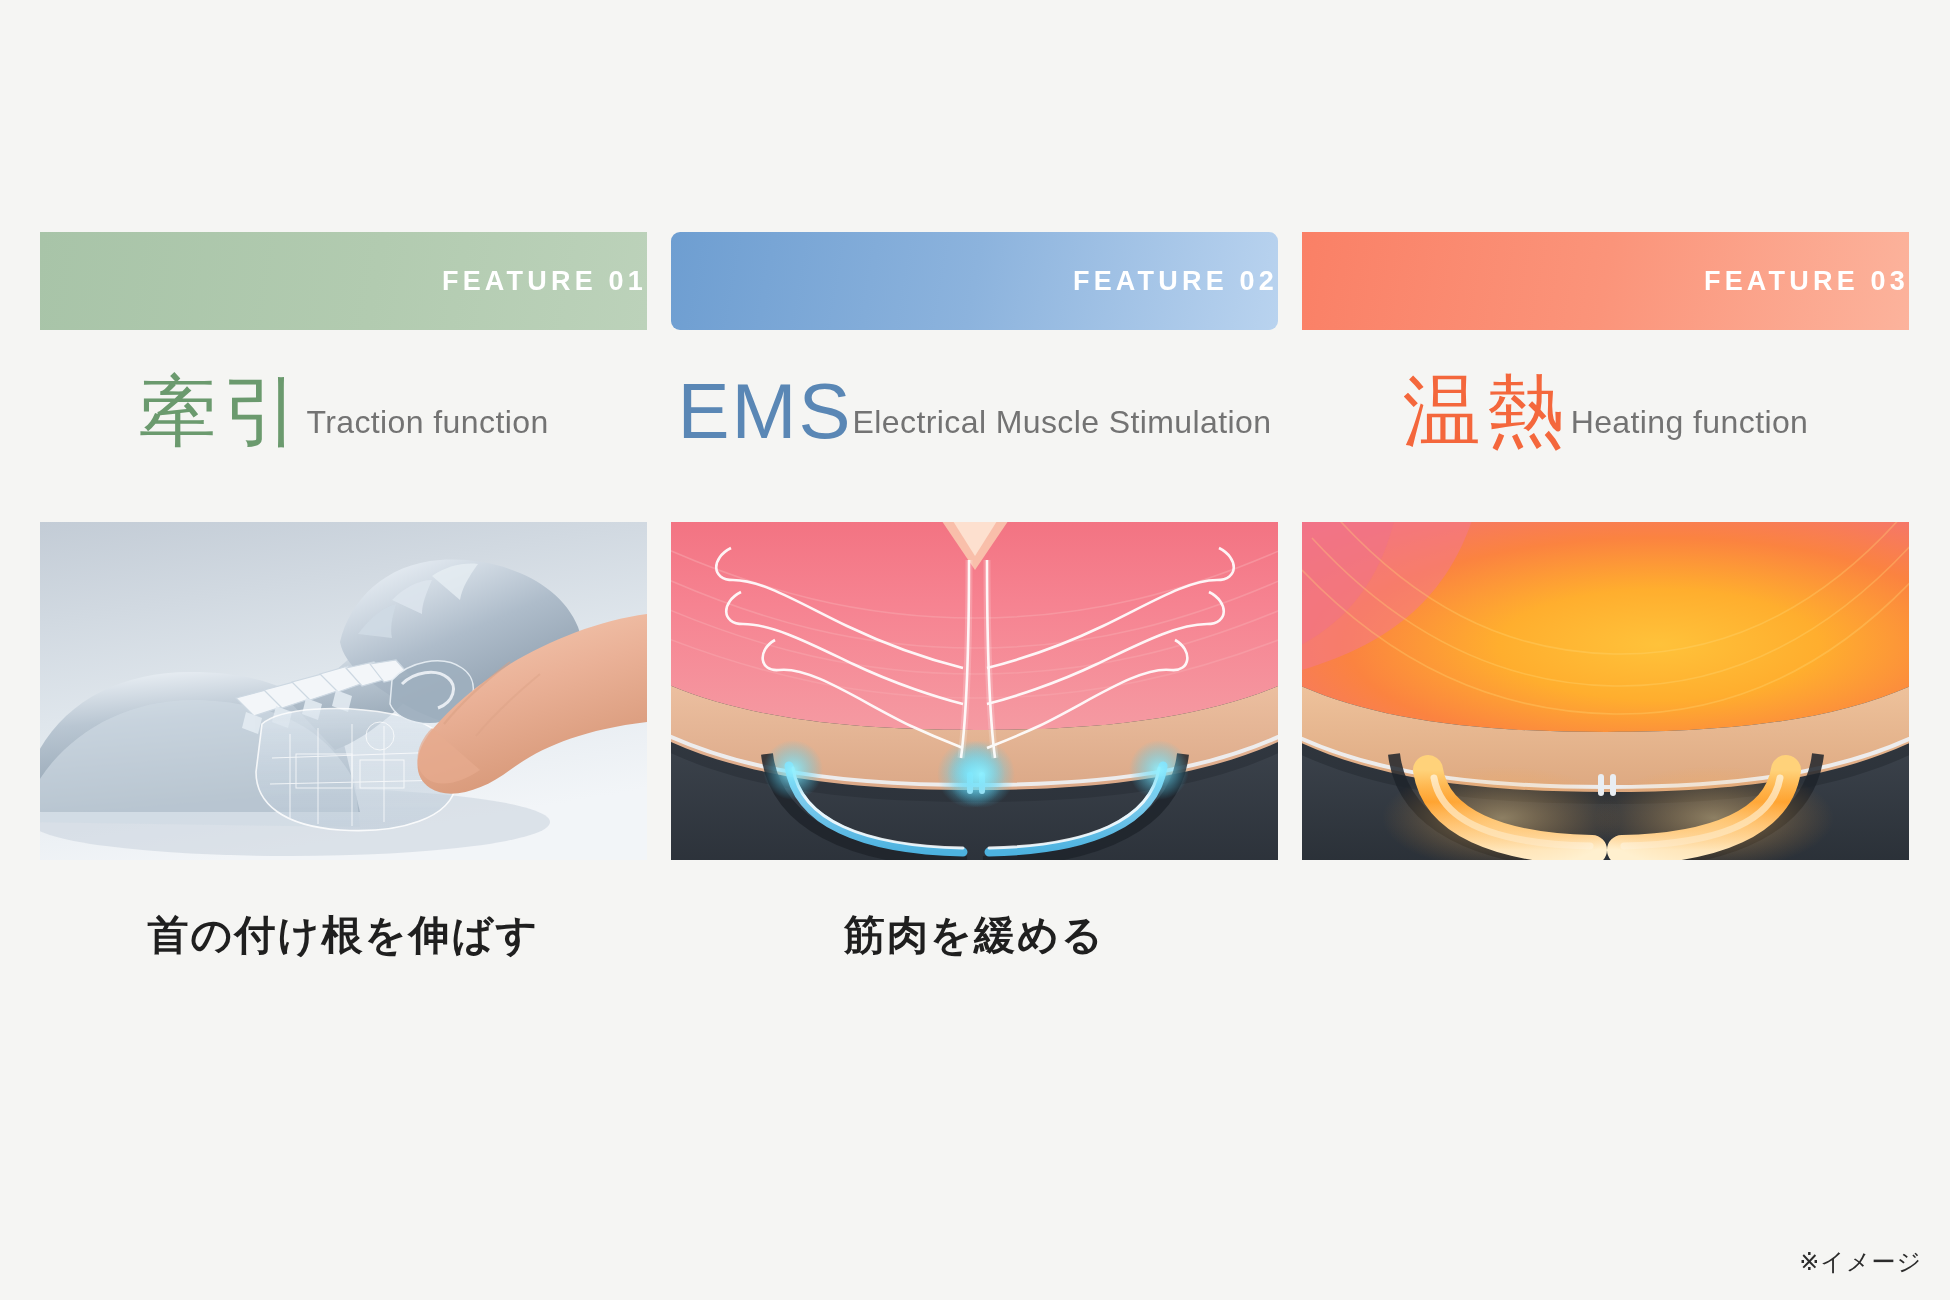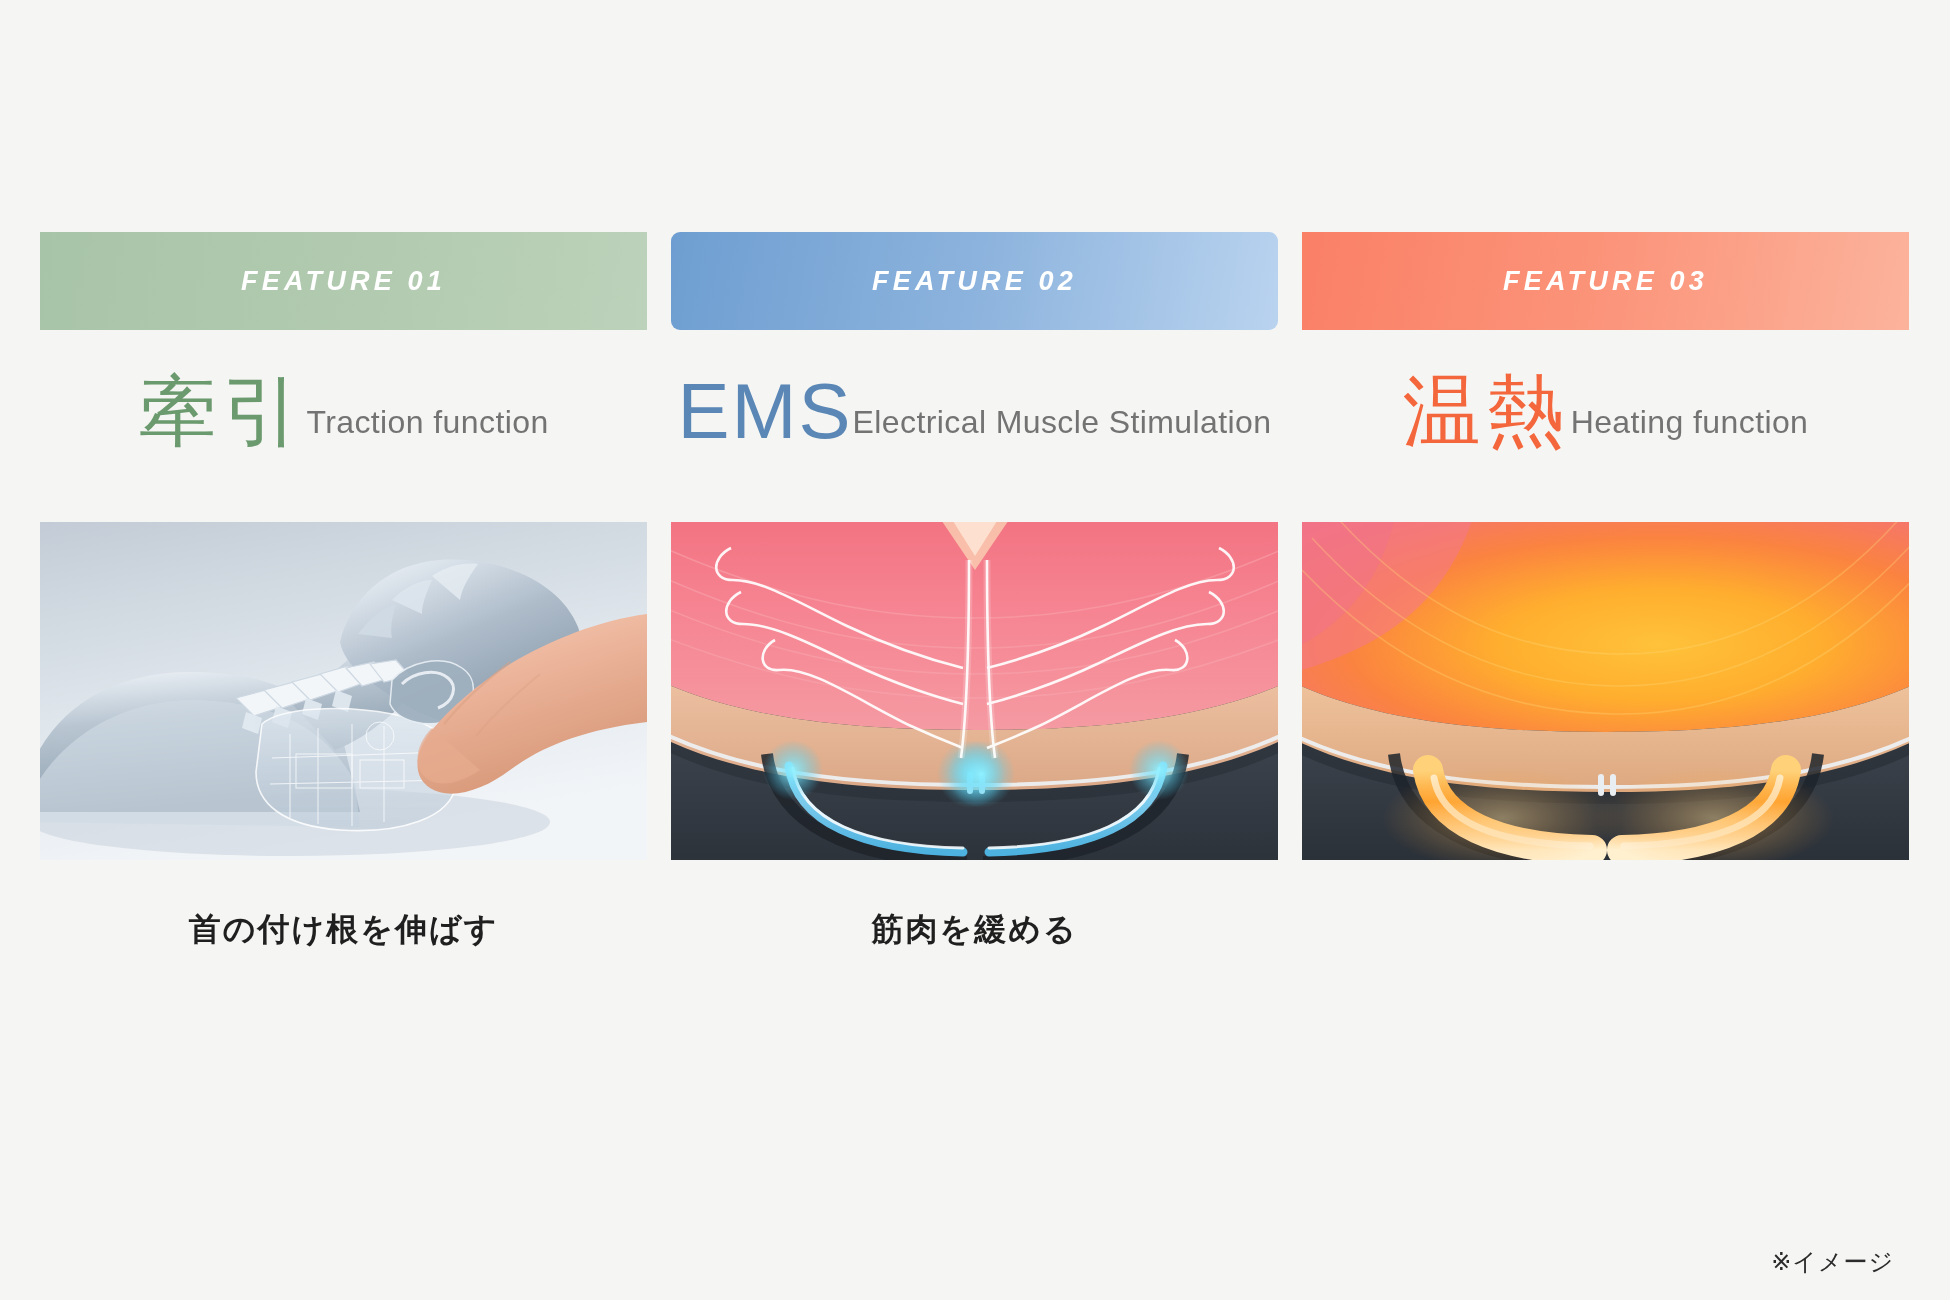--- a/index.html
+++ b/index.html
@@ -37,8 +37,7 @@
     height: 98px;
     display: flex;
     align-items: center;
-    justify-content: center;
-    font-style: italic;
+    justify-content: flex-end;
   }
   .banner-label {
     color: #ffffff;

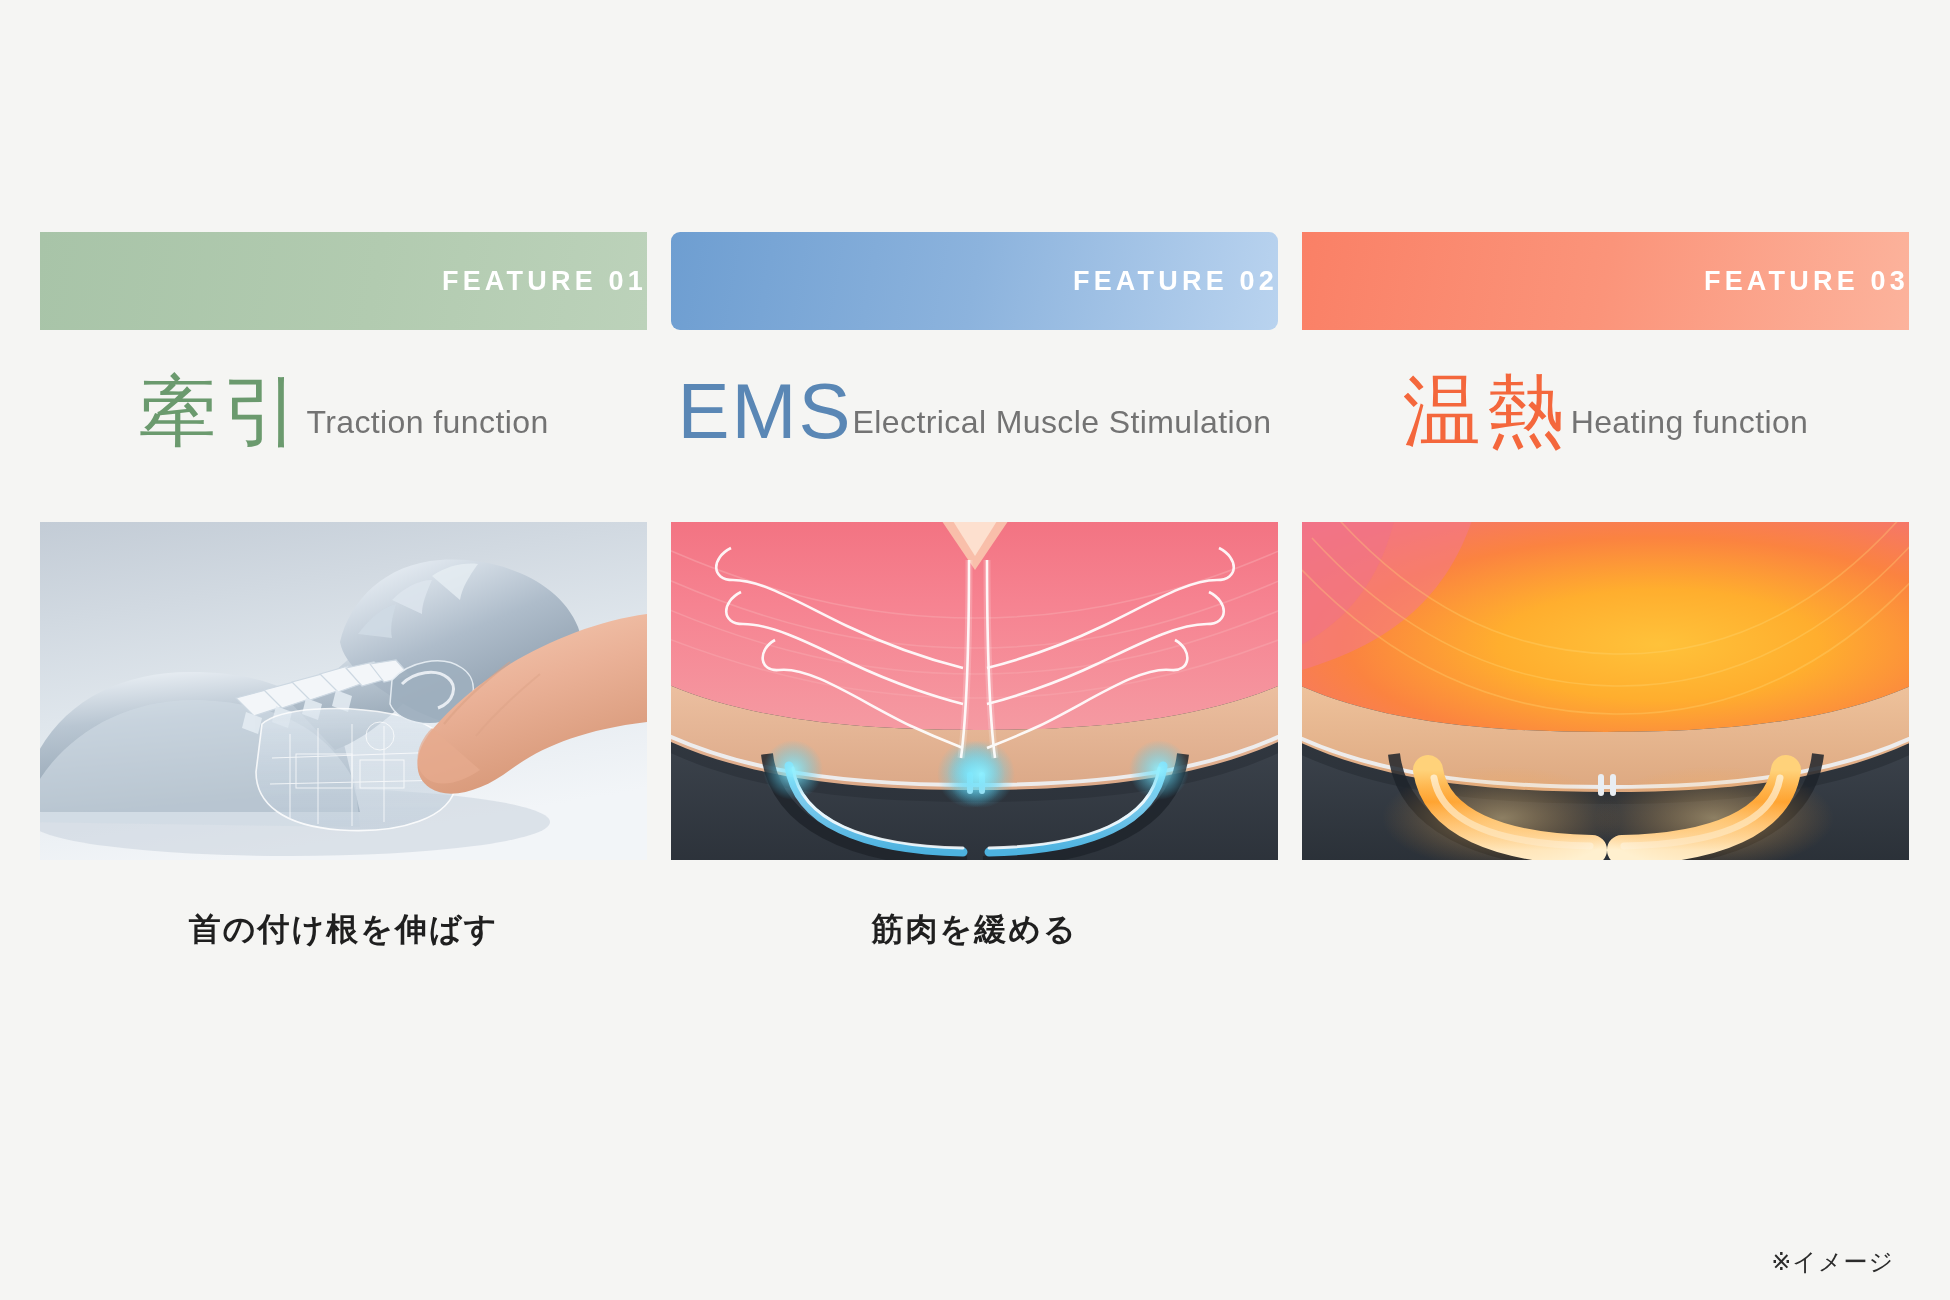--- a/index.html
+++ b/index.html
@@ -91,7 +91,7 @@
   
   .caption {
     margin-top: 48px;
-    font-size: 32px;
+    font-size: 41px;
     color: #1f1f1f;
     font-weight: 700;
     letter-spacing: 2px;

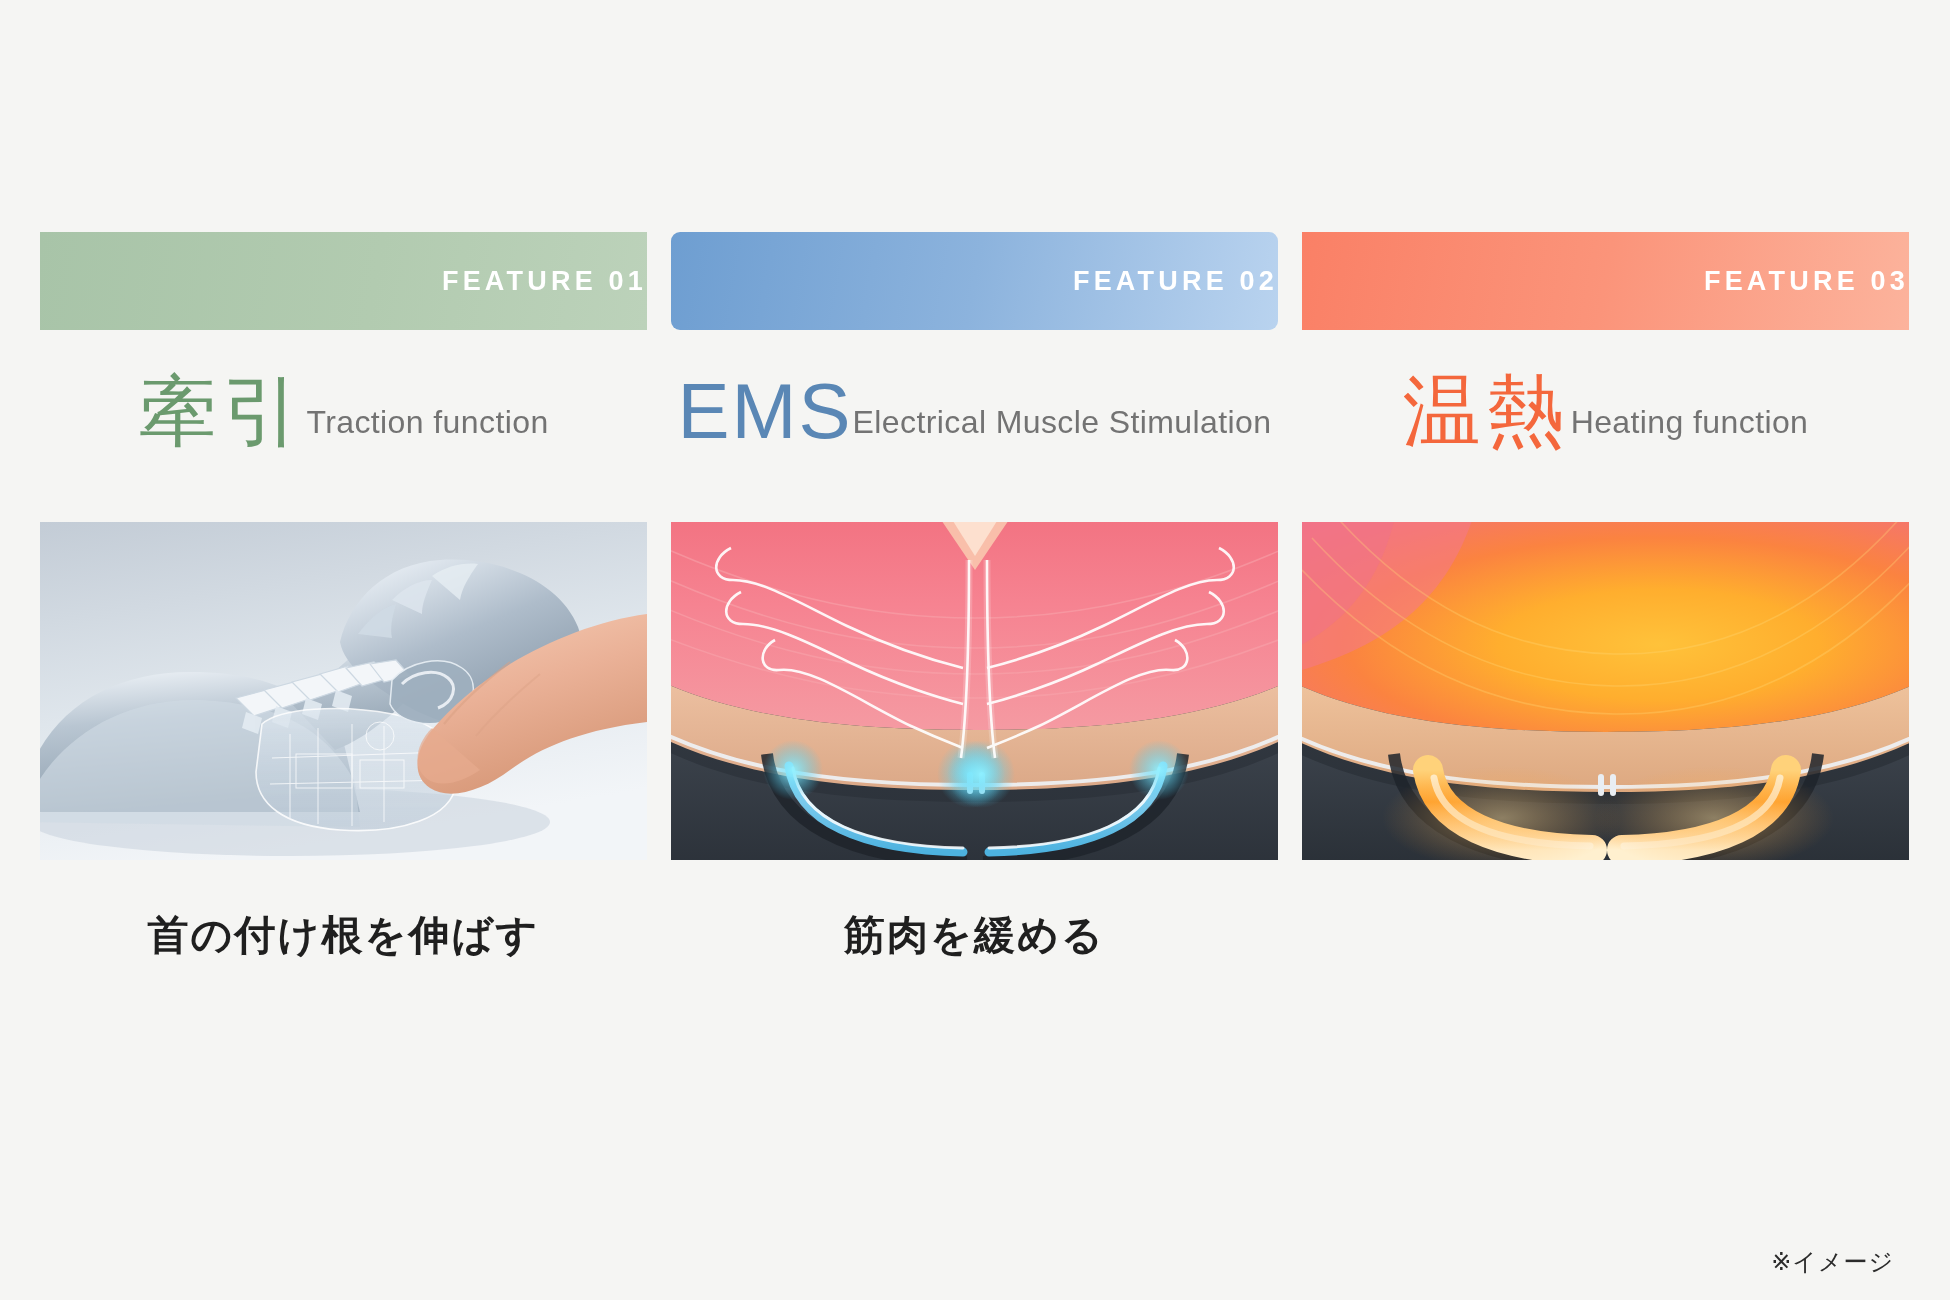--- a/index.html
+++ b/index.html
@@ -100,7 +100,7 @@
 
   .note {
     position: absolute;
-    right: 56px;
+    right: 28px;
     bottom: 22px;
     font-size: 24px;
     color: #2b2b2b;

